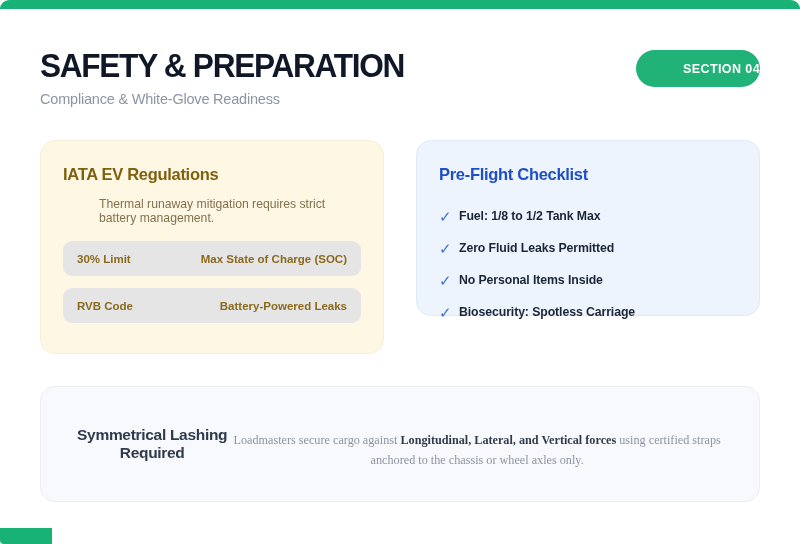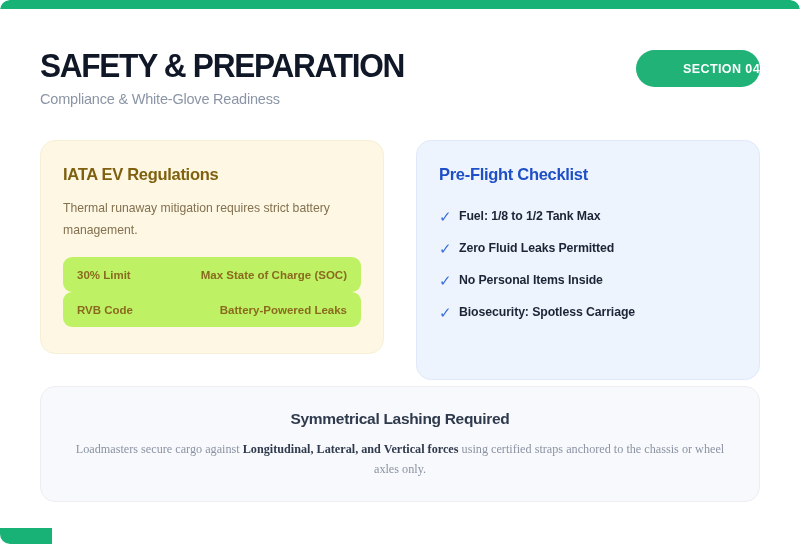--- a/index.html
+++ b/index.html
@@ -17,7 +17,7 @@
     width: 800px;
     height: 544px;
     background: #ffffff;
-    border-radius: 10px;
+    border-radius: 4px;
     overflow: hidden;
   }
 

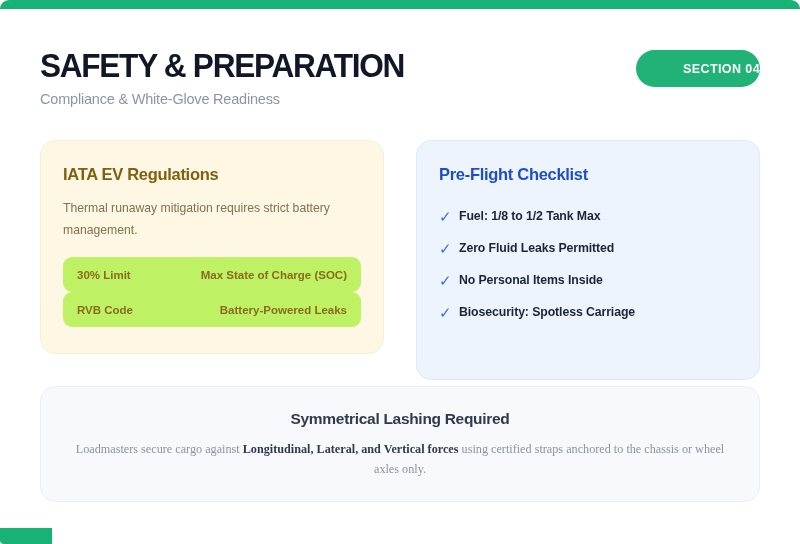--- a/index.html
+++ b/index.html
@@ -99,7 +99,7 @@
   .card-blue {
     left: 416px;
     width: 344px;
-    height: 240px;
+    height: 176px;
     background: #eef4fd;
     border: 1px solid #dfe9fb;
   }

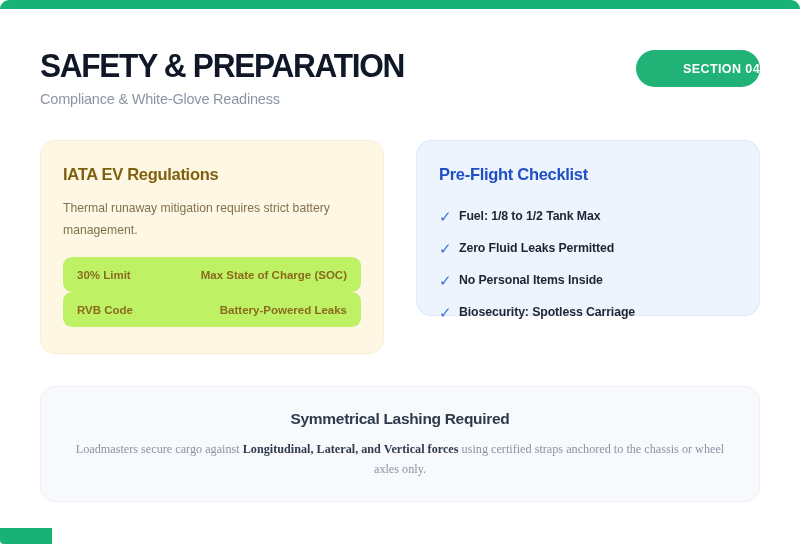--- a/index.html
+++ b/index.html
@@ -120,9 +120,10 @@
   .card-desc {
     margin-top: 13px;
     font-size: 12.2px;
-    line-height: 22px;
+    line-height: 14px;
     color: #83714f;
     max-width: 290px;
+    margin-left: 36px;
   }
 
   .spec-list { margin-top: 16px; }

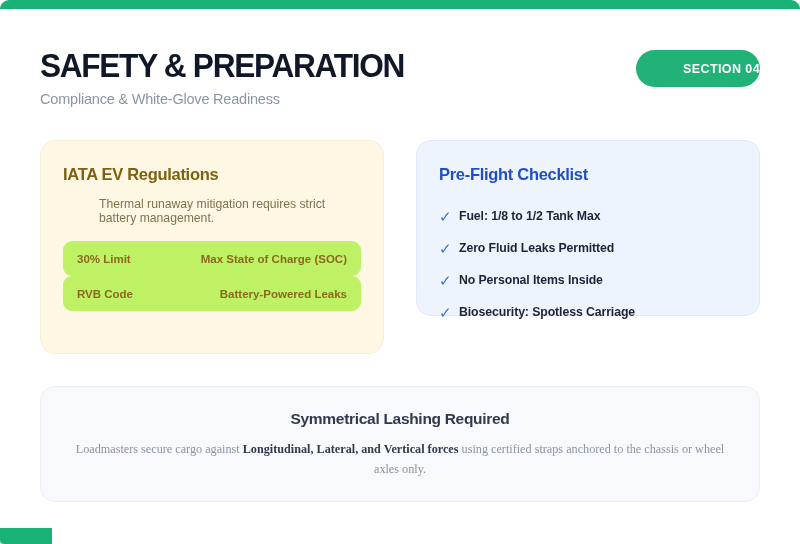--- a/index.html
+++ b/index.html
@@ -132,10 +132,10 @@
     align-items: center;
     justify-content: space-between;
     height: 35px;
-    background: #bef264;
+    background: #e5e5e5;
     border-radius: 9px;
     padding: 0 14px;
-    margin-bottom: 0;
+    margin-bottom: 12px;
   }
   .spec-key {
     font-size: 11.5px;

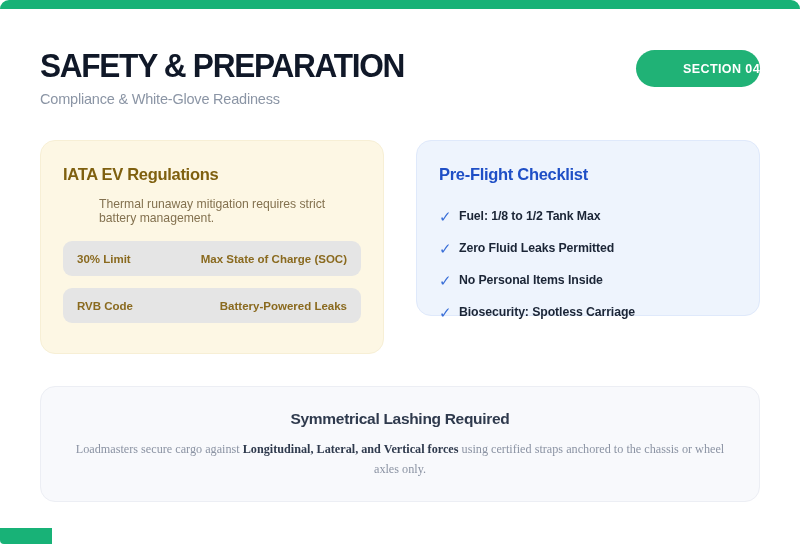--- a/index.html
+++ b/index.html
@@ -181,7 +181,7 @@
     border: 1px solid #eceef4;
     border-radius: 15px;
     display: flex;
-    flex-direction: column;
+    flex-direction: row;
     align-items: center;
     justify-content: center;
     padding: 0 34px;

